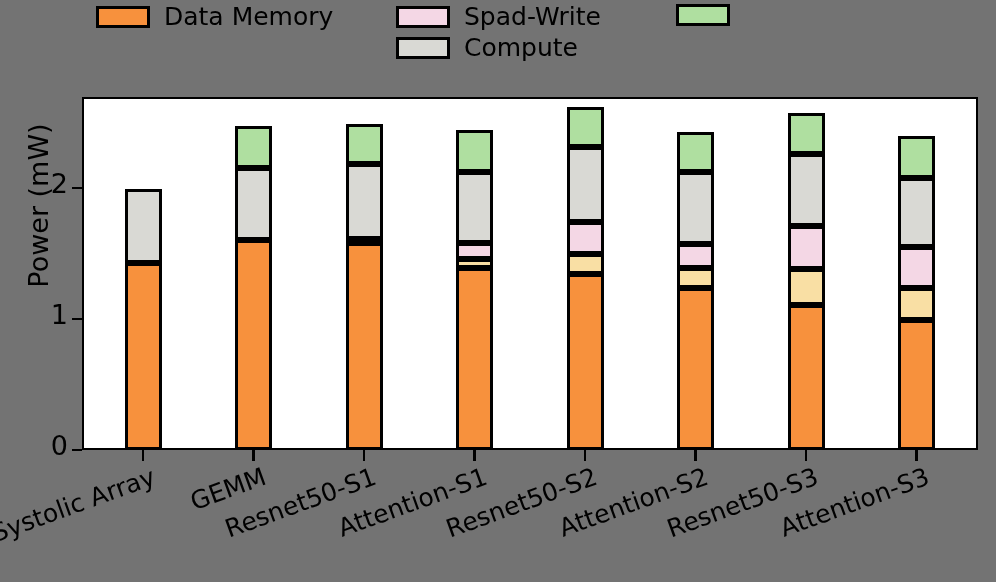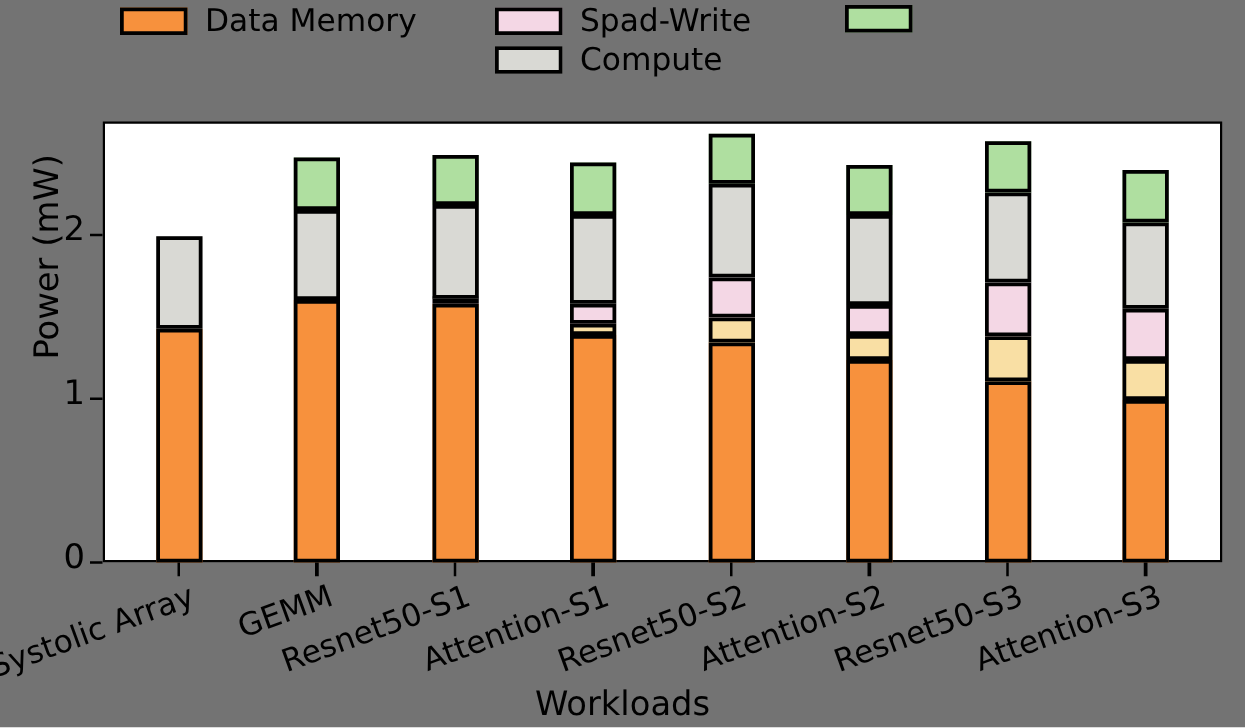--- a/index.html
+++ b/index.html
@@ -235,7 +235,6 @@
     </div>
 
   <div id="ylabel">Power (mW)</div>
-  <div id="xlabel">Workloads</div>
 
 </div>
 

